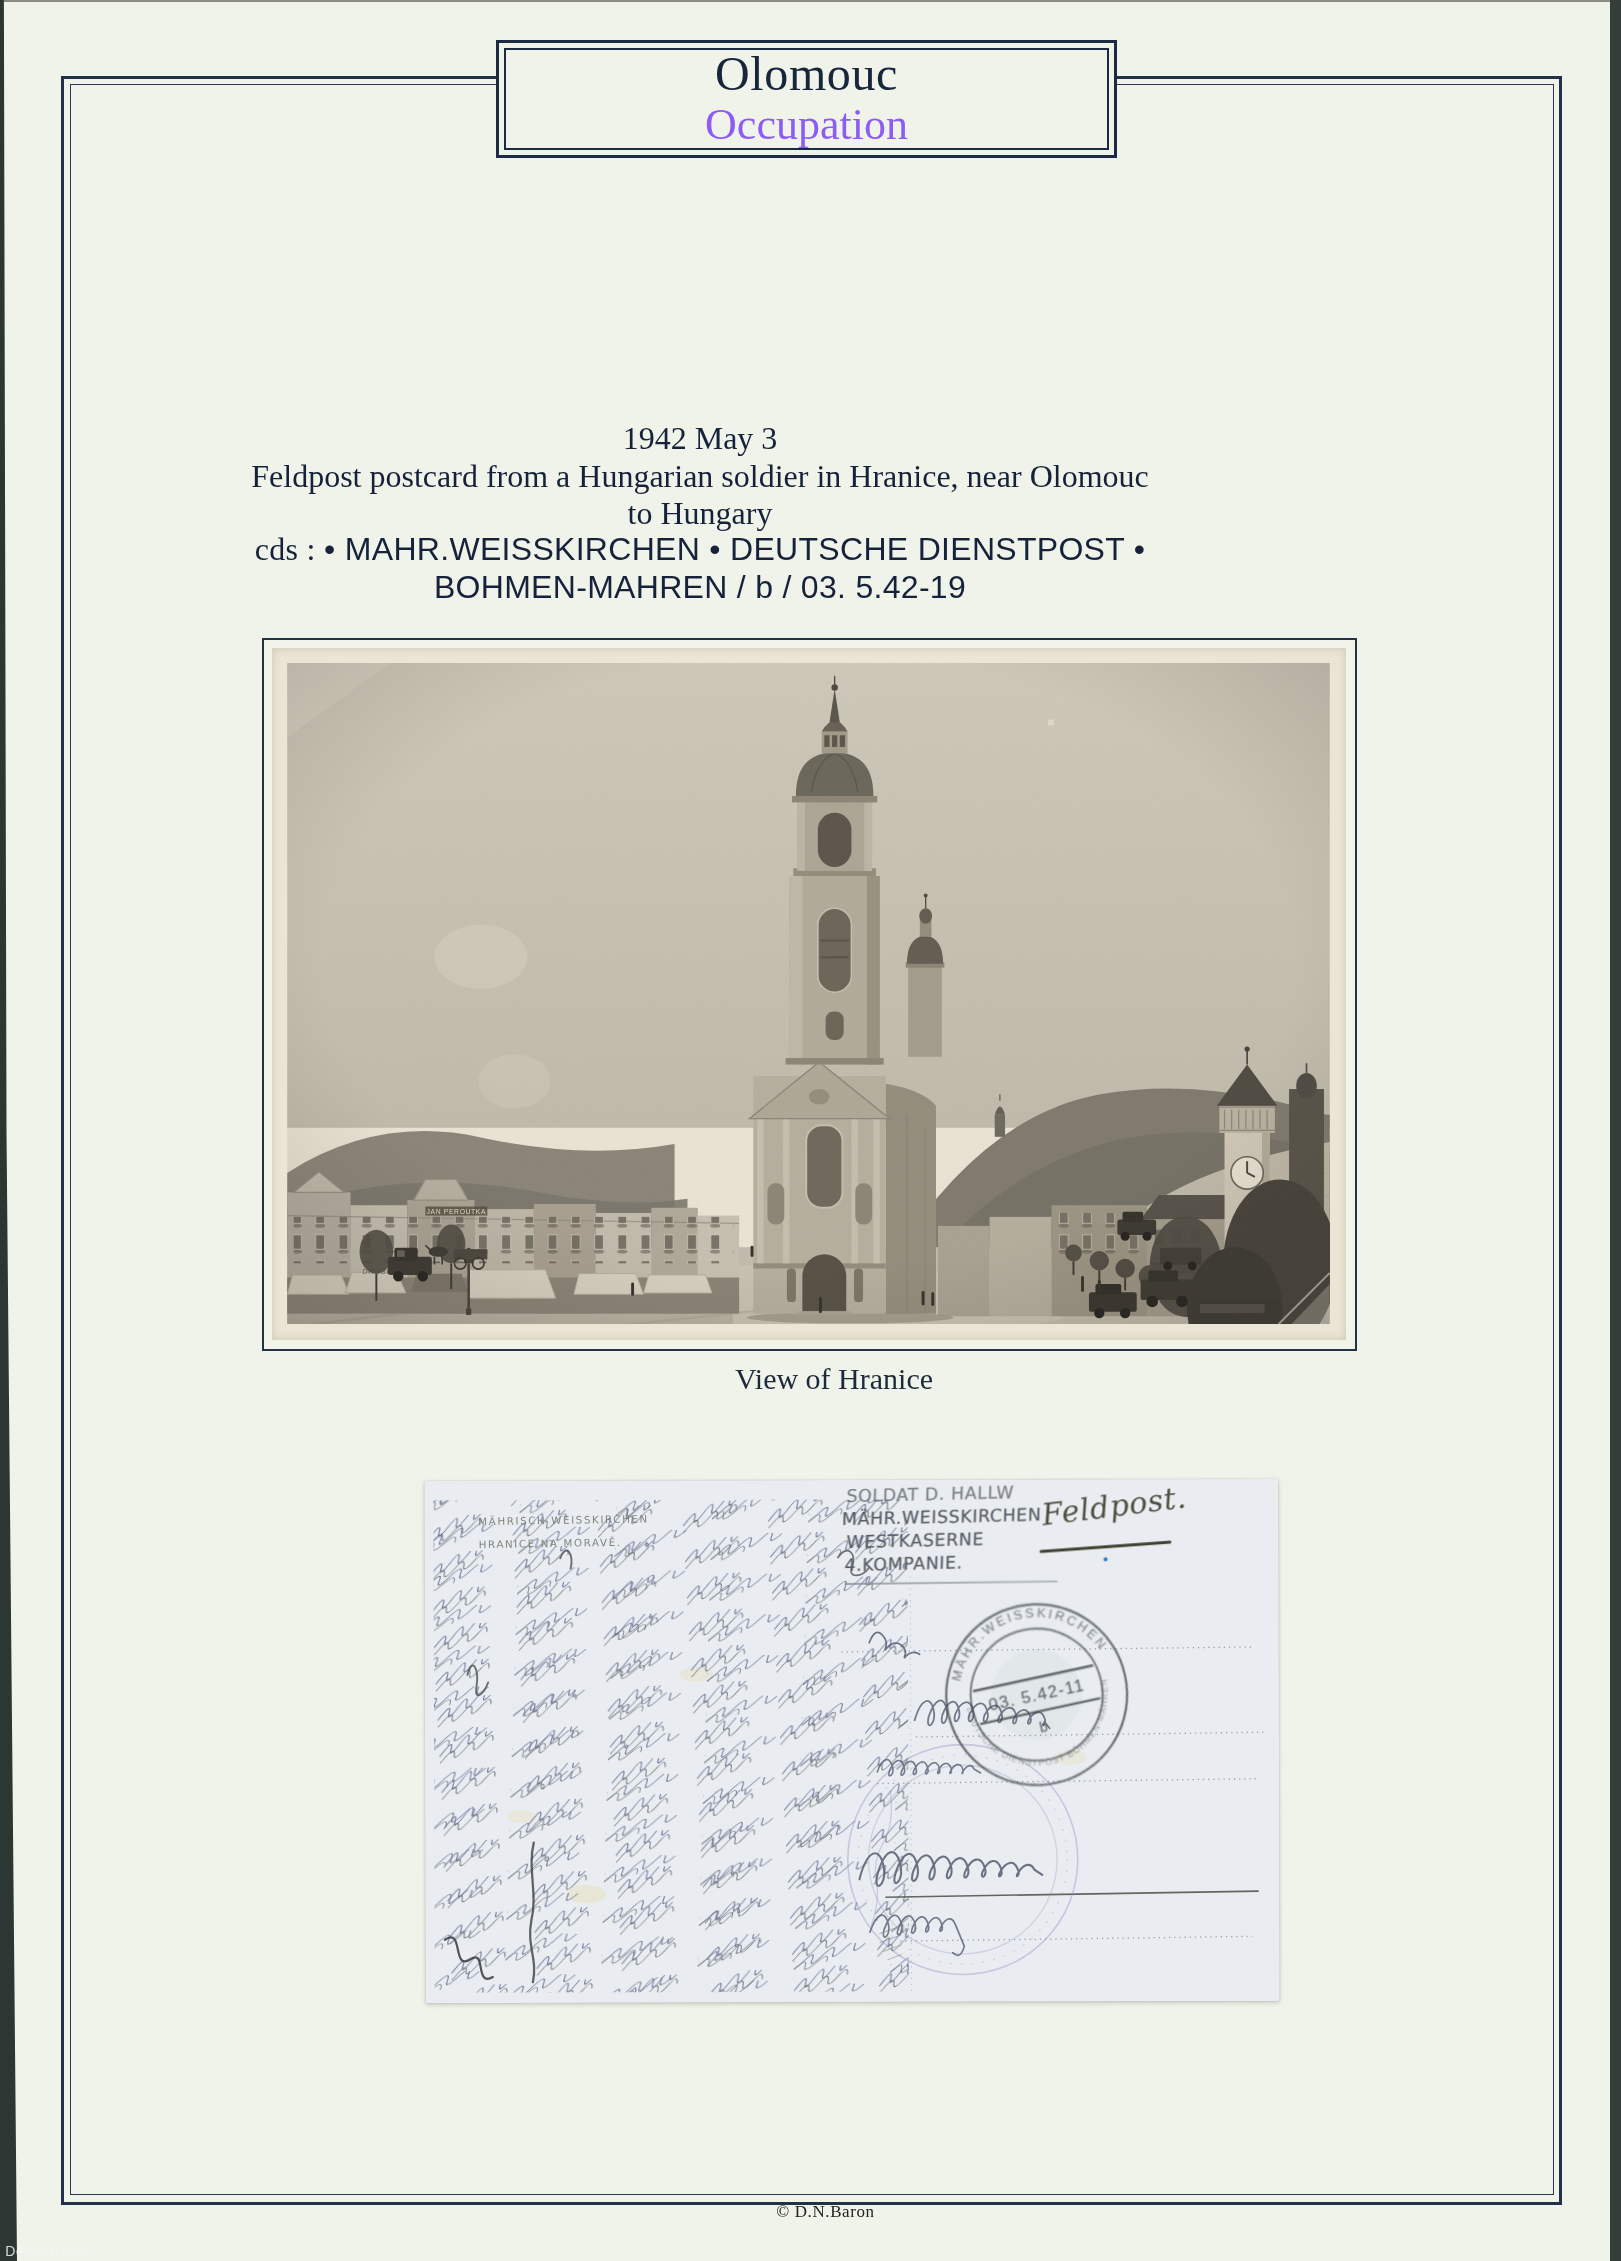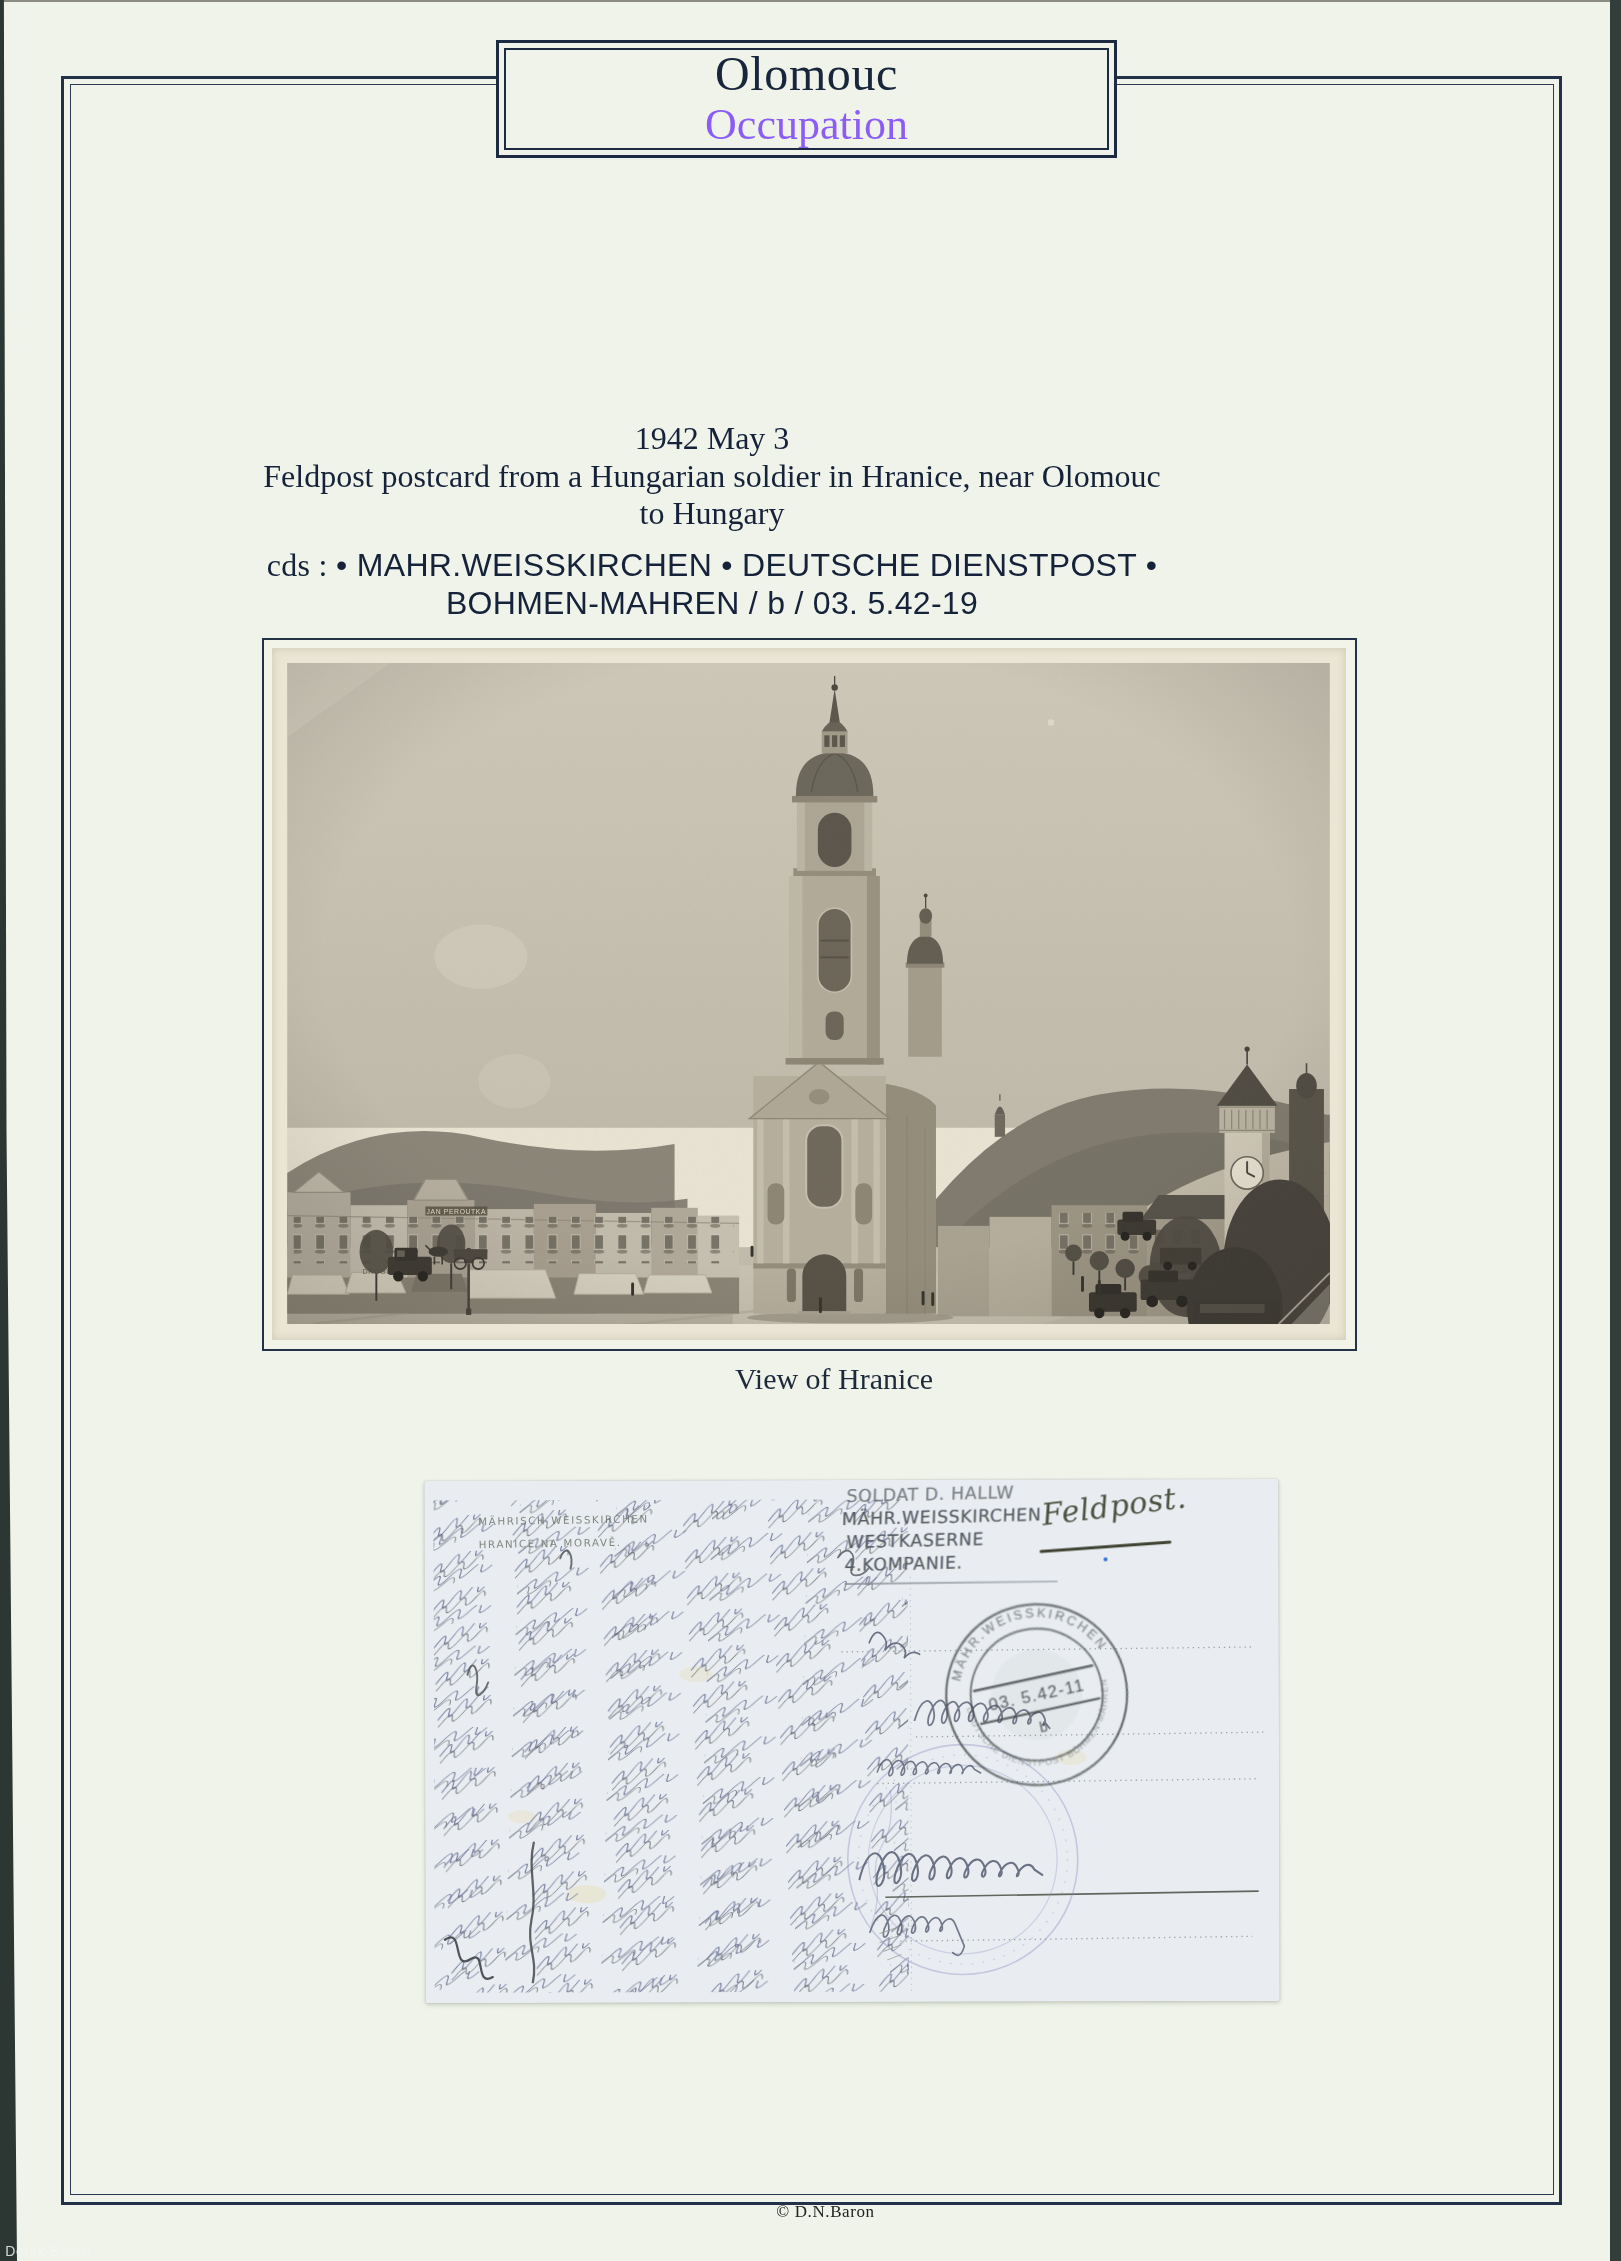--- a/index.html
+++ b/index.html
@@ -27,7 +27,7 @@
   .title-line2 { font-size:44px; line-height:47px; color:#8b5cf6; }
 
   
-  .desc { left:12px; width:1400px; text-align:center; color:#15223a; }
+  .desc { left:0; width:1400px; text-align:center; color:#15223a; }
   .desc-serif { font-size:32px; line-height:34px; }
   .desc-sans  { font-family:"Liberation Sans",sans-serif; font-size:32px; line-height:35px; letter-spacing:0.3px;margin-top:16px; }
   .desc-sans .serif-prefix { font-family:"Liberation Serif",serif; font-size:32px; }

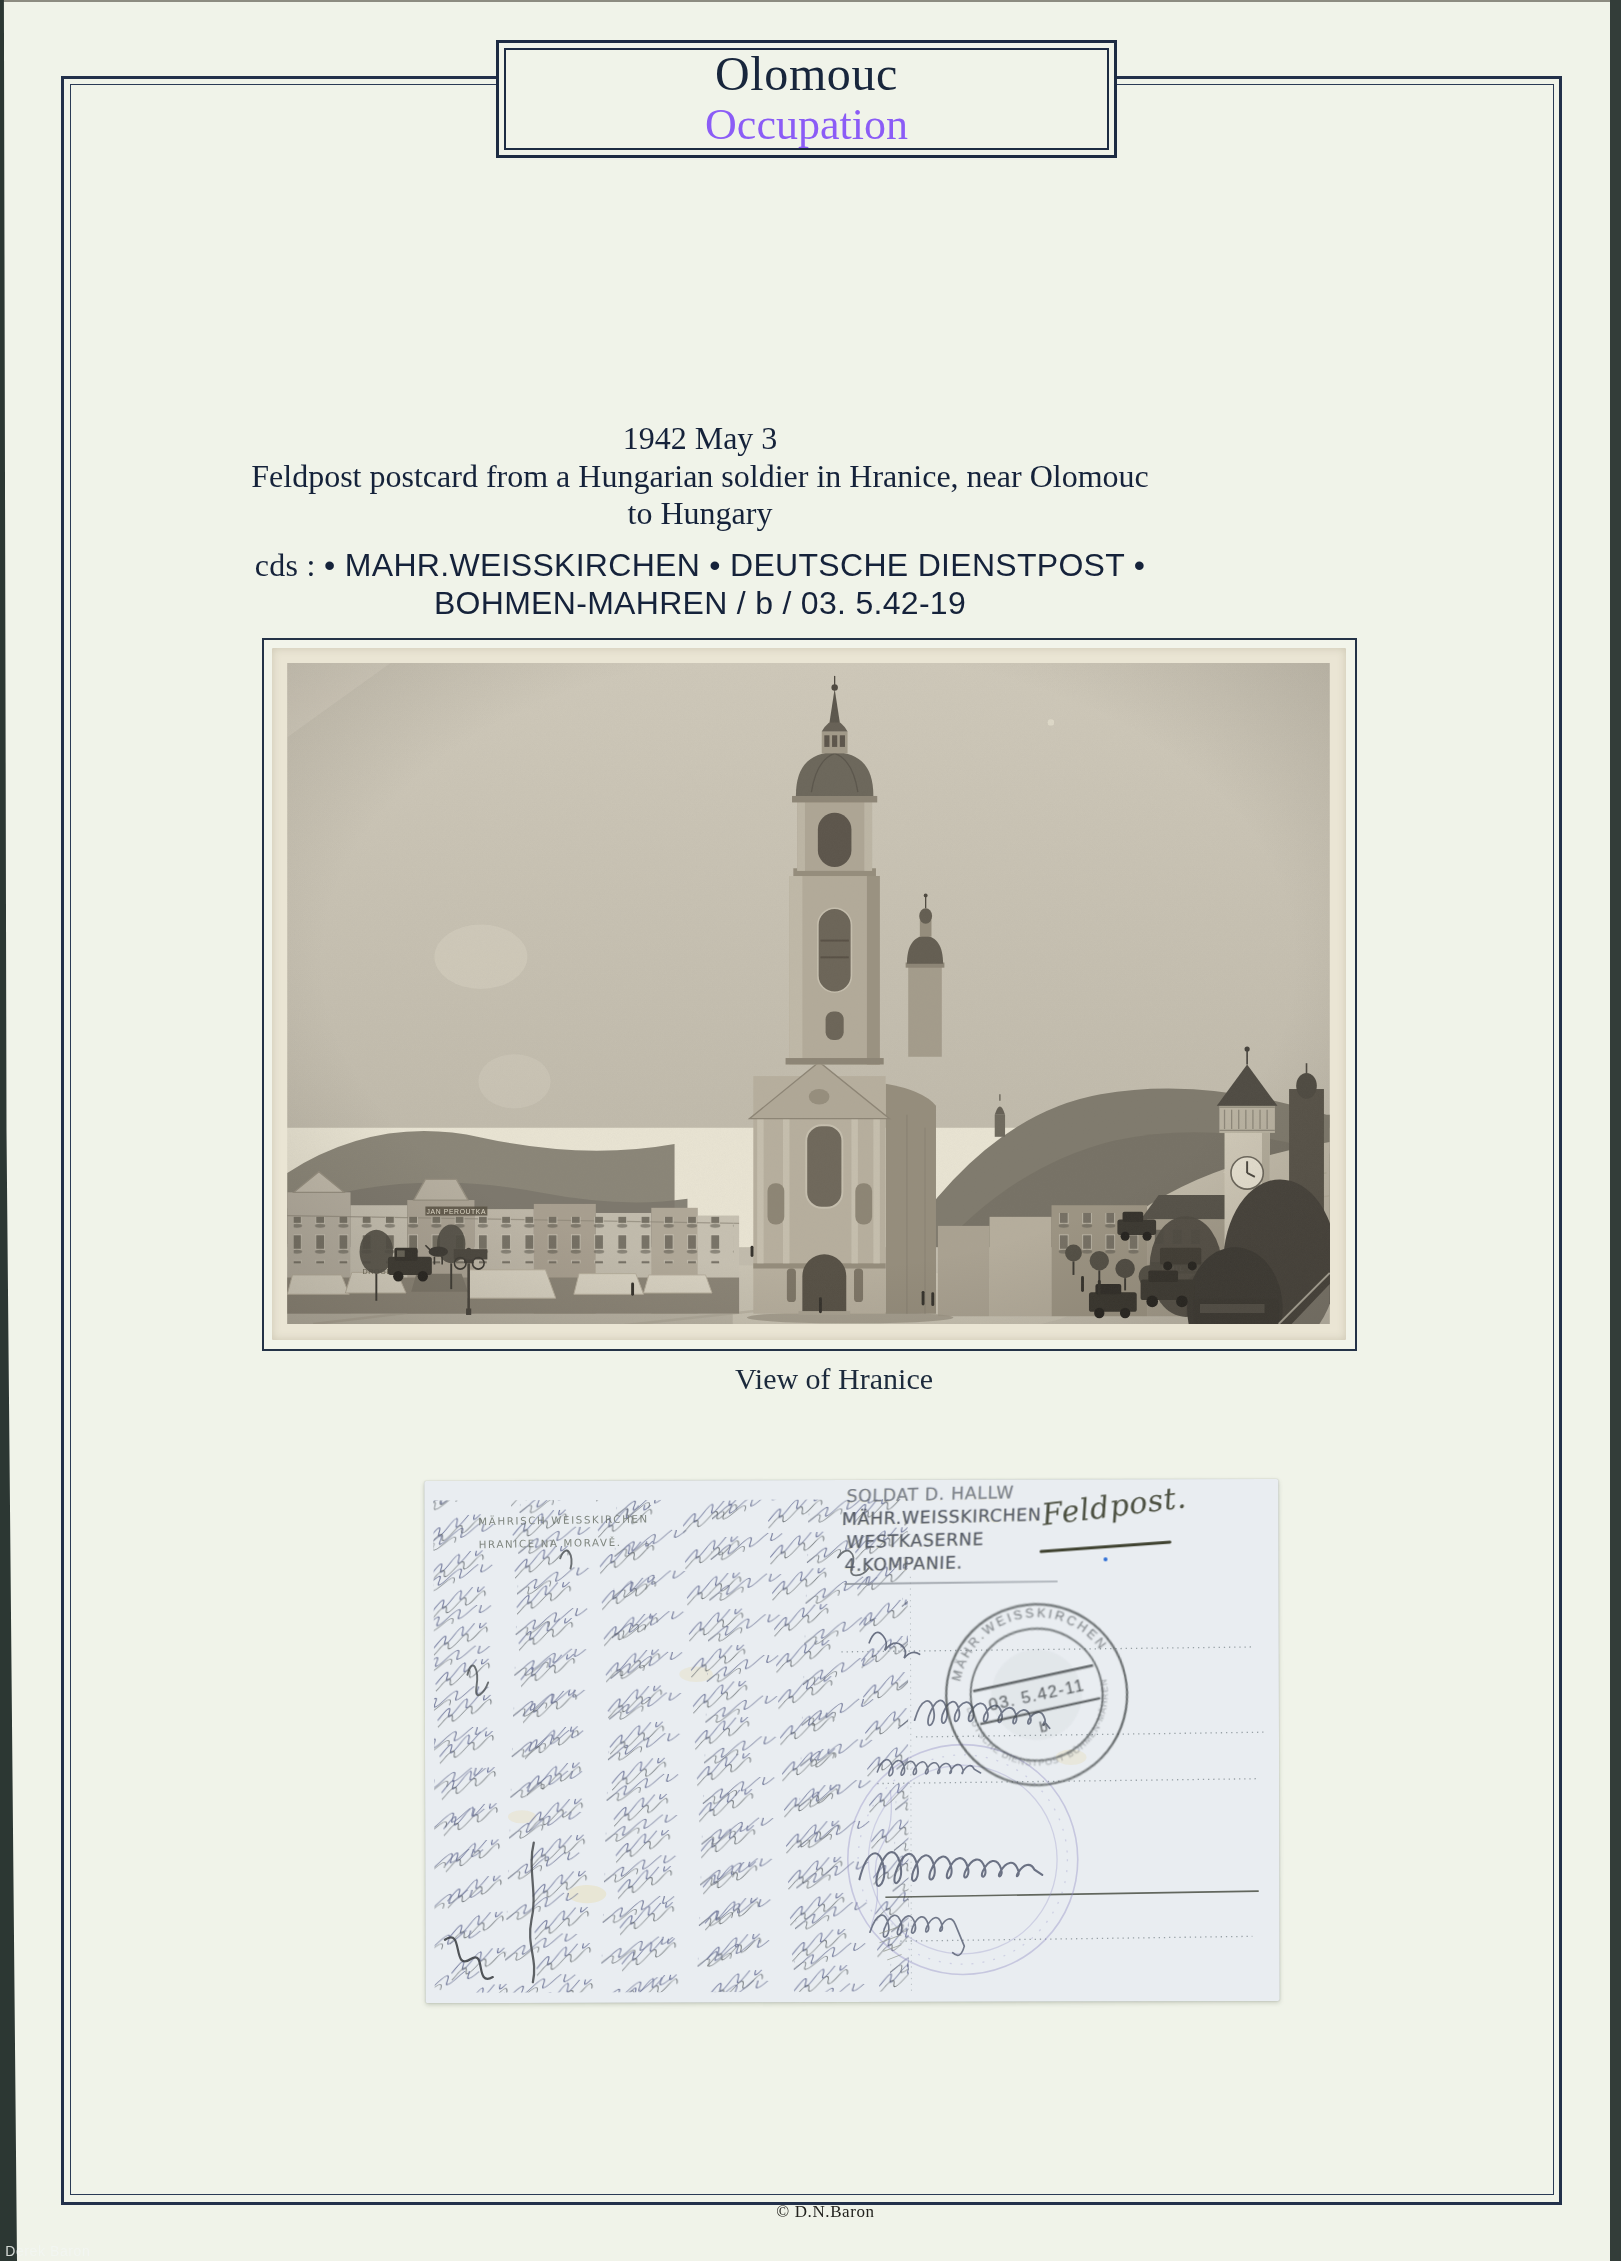--- a/index.html
+++ b/index.html
@@ -29,7 +29,7 @@
   
   .desc { left:0; width:1400px; text-align:center; color:#15223a; }
   .desc-serif { font-size:32px; line-height:34px; }
-  .desc-sans  { font-family:"Liberation Sans",sans-serif; font-size:32px; line-height:35px; letter-spacing:0.3px;margin-top:16px; }
+  .desc-sans  { font-family:"Liberation Sans",sans-serif; font-size:32px; line-height:35px; letter-spacing:0.3px; }
   .desc-sans .serif-prefix { font-family:"Liberation Serif",serif; font-size:32px; }
 
   

